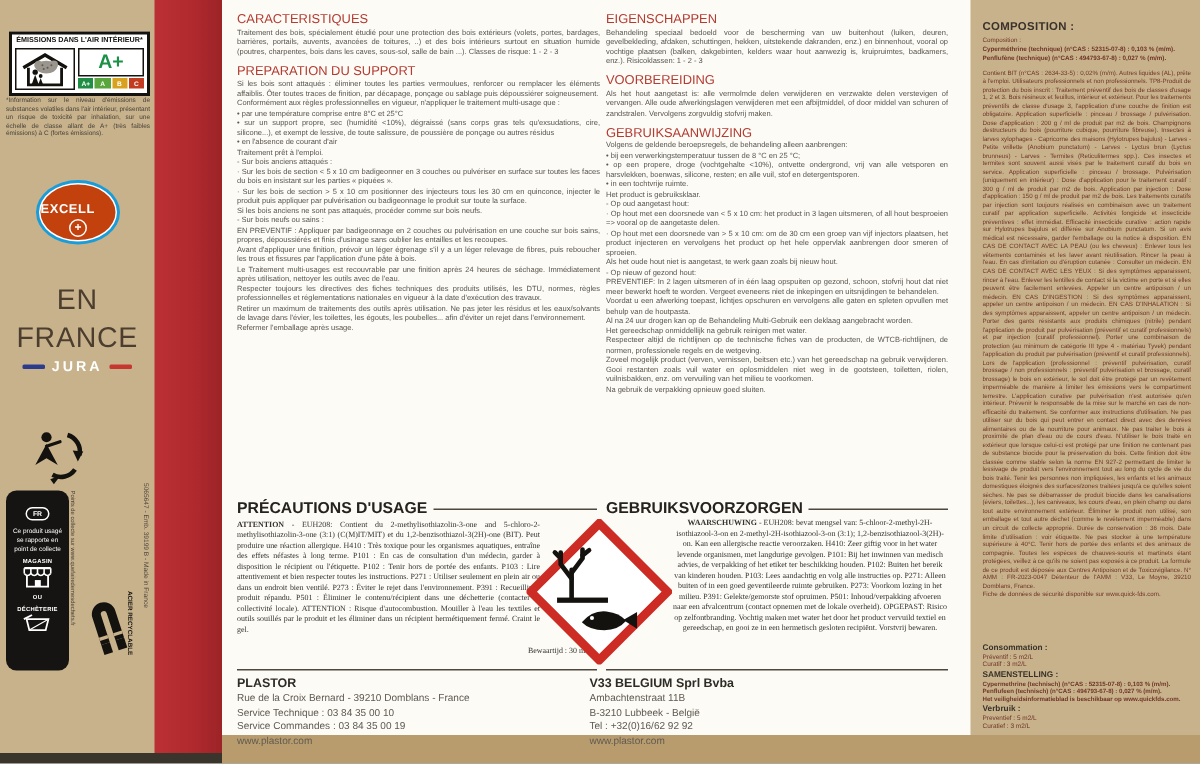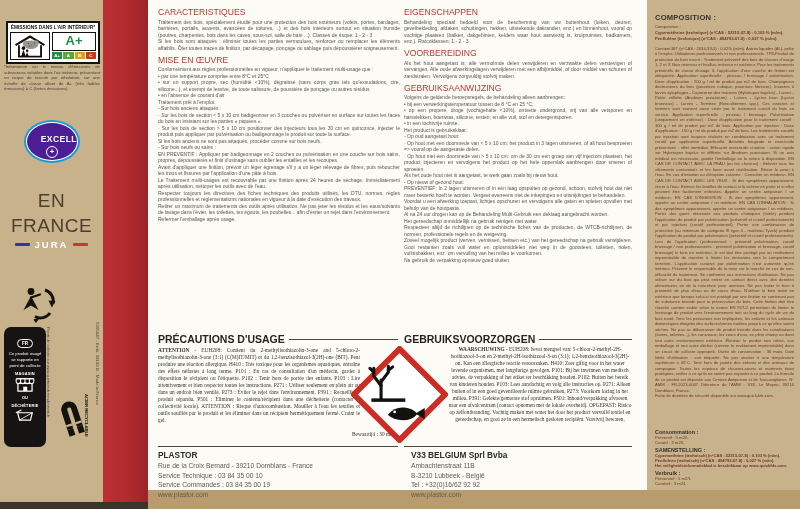--- a/index.html
+++ b/index.html
@@ -204,6 +204,7 @@
   <div class="abs col fr-col">
     <div class="sec-title">CARACTERISTIQUES</div>
     <div class="sec-body">Traitement des bois, spécialement étudié pour une protection des bois extérieurs (volets, portes, bardages, barrières, portails, auvents, avancées de toitures, ..) et des bois intérieurs surtout en situation humide (poutres, charpentes, bois dans les caves, sous-sol, salle de bain ...). Classes de risque: 1 - 2 - 3</div>
+    <div class="sec-title">PREPARATION DU SUPPORT</div>
     <div class="sec-body">Si les bois sont attaqués : éliminer toutes les parties vermoulues, renforcer ou remplacer les éléments affaiblis. Ôter toutes traces de finition, par décapage, ponçage ou sablage puis dépoussiérer soigneusement.</div>
     <div class="sec-title">MISE EN ŒUVRE</div>
     <div class="sec-body">Conformément aux règles professionnelles en vigueur, n'appliquer le traitement multi-usage que :

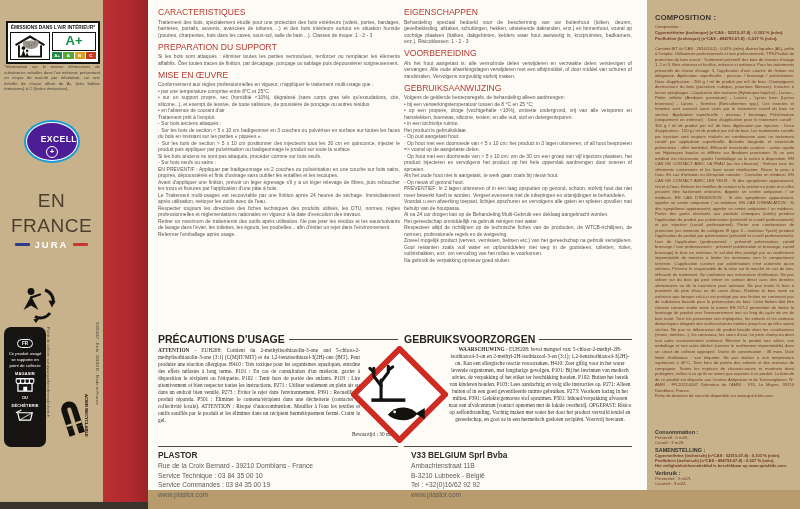--- a/index.html
+++ b/index.html
@@ -206,7 +206,6 @@
     <div class="sec-body">Traitement des bois, spécialement étudié pour une protection des bois extérieurs (volets, portes, bardages, barrières, portails, auvents, avancées de toitures, ..) et des bois intérieurs surtout en situation humide (poutres, charpentes, bois dans les caves, sous-sol, salle de bain ...). Classes de risque: 1 - 2 - 3</div>
     <div class="sec-title">PREPARATION DU SUPPORT</div>
     <div class="sec-body">Si les bois sont attaqués : éliminer toutes les parties vermoulues, renforcer ou remplacer les éléments affaiblis. Ôter toutes traces de finition, par décapage, ponçage ou sablage puis dépoussiérer soigneusement.</div>
-    <div class="sec-title">MISE EN ŒUVRE</div>
     <div class="sec-body">Conformément aux règles professionnelles en vigueur, n'appliquer le traitement multi-usage que :
 • par une température comprise entre 8°C et 25°C
 • sur un support propre, sec (humidité &lt;10%), dégraissé (sans corps gras tels qu'exsudations, cire, silicone...), et exempt de lessive, de toute salissure, de poussière de ponçage ou autres résidus

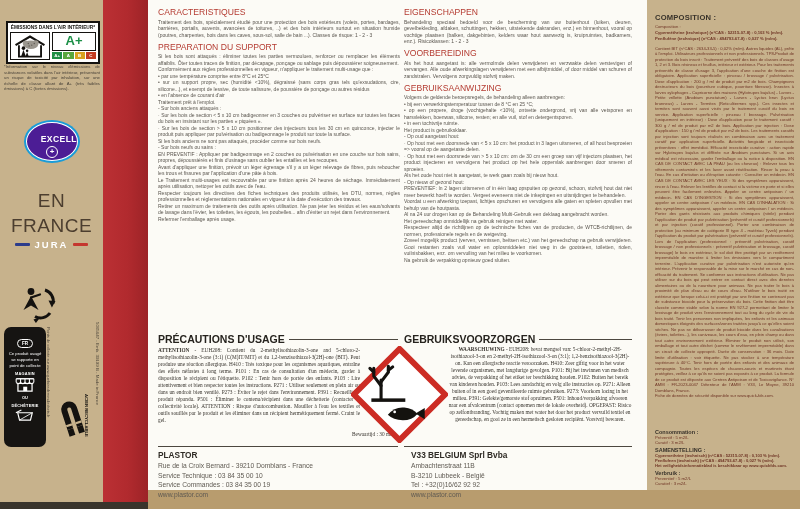--- a/index.html
+++ b/index.html
@@ -20,8 +20,8 @@
   .sc0{background:#1f8e44;} .sc1{background:#58a63c;} .sc2{background:#d8a11e;} .sc3{background:#c23c22;}
   .footnote{left:4px;top:64px;width:96px;font-size:4.3px;line-height:1.3;color:#453f36;text-align:justify;}
 
-  .excell{left:26px;top:122px;width:50px;height:37px;background:#4c1d95;border-radius:50%;
-          border:1.6px solid #fff;box-shadow:0 0 0 2px #1a9cd8;display:flex;align-items:center;justify-content:flex-end;}
+  .excell{left:26px;top:122px;width:50px;height:37px;background:#c2410c;border-radius:50%;
+          border:1.6px solid #fff;box-shadow:0 0 0 2px #1a9cd8;display:flex;align-items:center;justify-content:flex-start;}
   .excell-label{color:#fff;font-weight:800;font-size:8.6px;letter-spacing:.4px;margin-top:-6px;}
   .excell-plus{position:absolute;left:50%;bottom:2px;transform:translateX(-50%);width:10px;height:10px;
                border:1.2px solid #fff;border-radius:50%;color:#fff;font-size:8px;line-height:9px;

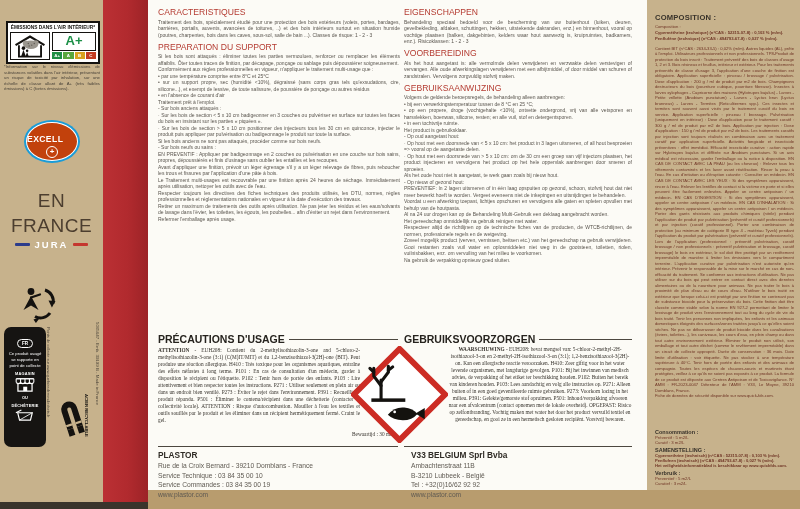--- a/index.html
+++ b/index.html
@@ -81,7 +81,7 @@
   .nl-rule{left:404px;top:446px;width:228px;}
   .maker-name{font-size:8.3px;font-weight:800;color:#2f2b25;}
   .fr-maker{left:158px;top:450px;width:240px;}
-  .nl-maker{left:411px;top:450px;width:228px;}
+  .nl-maker{left:393px;top:450px;width:228px;}
   .maker-lines{font-size:6.7px;color:#5f5a52;line-height:1.44;white-space:pre-line;margin-top:1px;}
 
   .ghs{left:351px;top:346px;width:97px;height:97px;z-index:3;}

